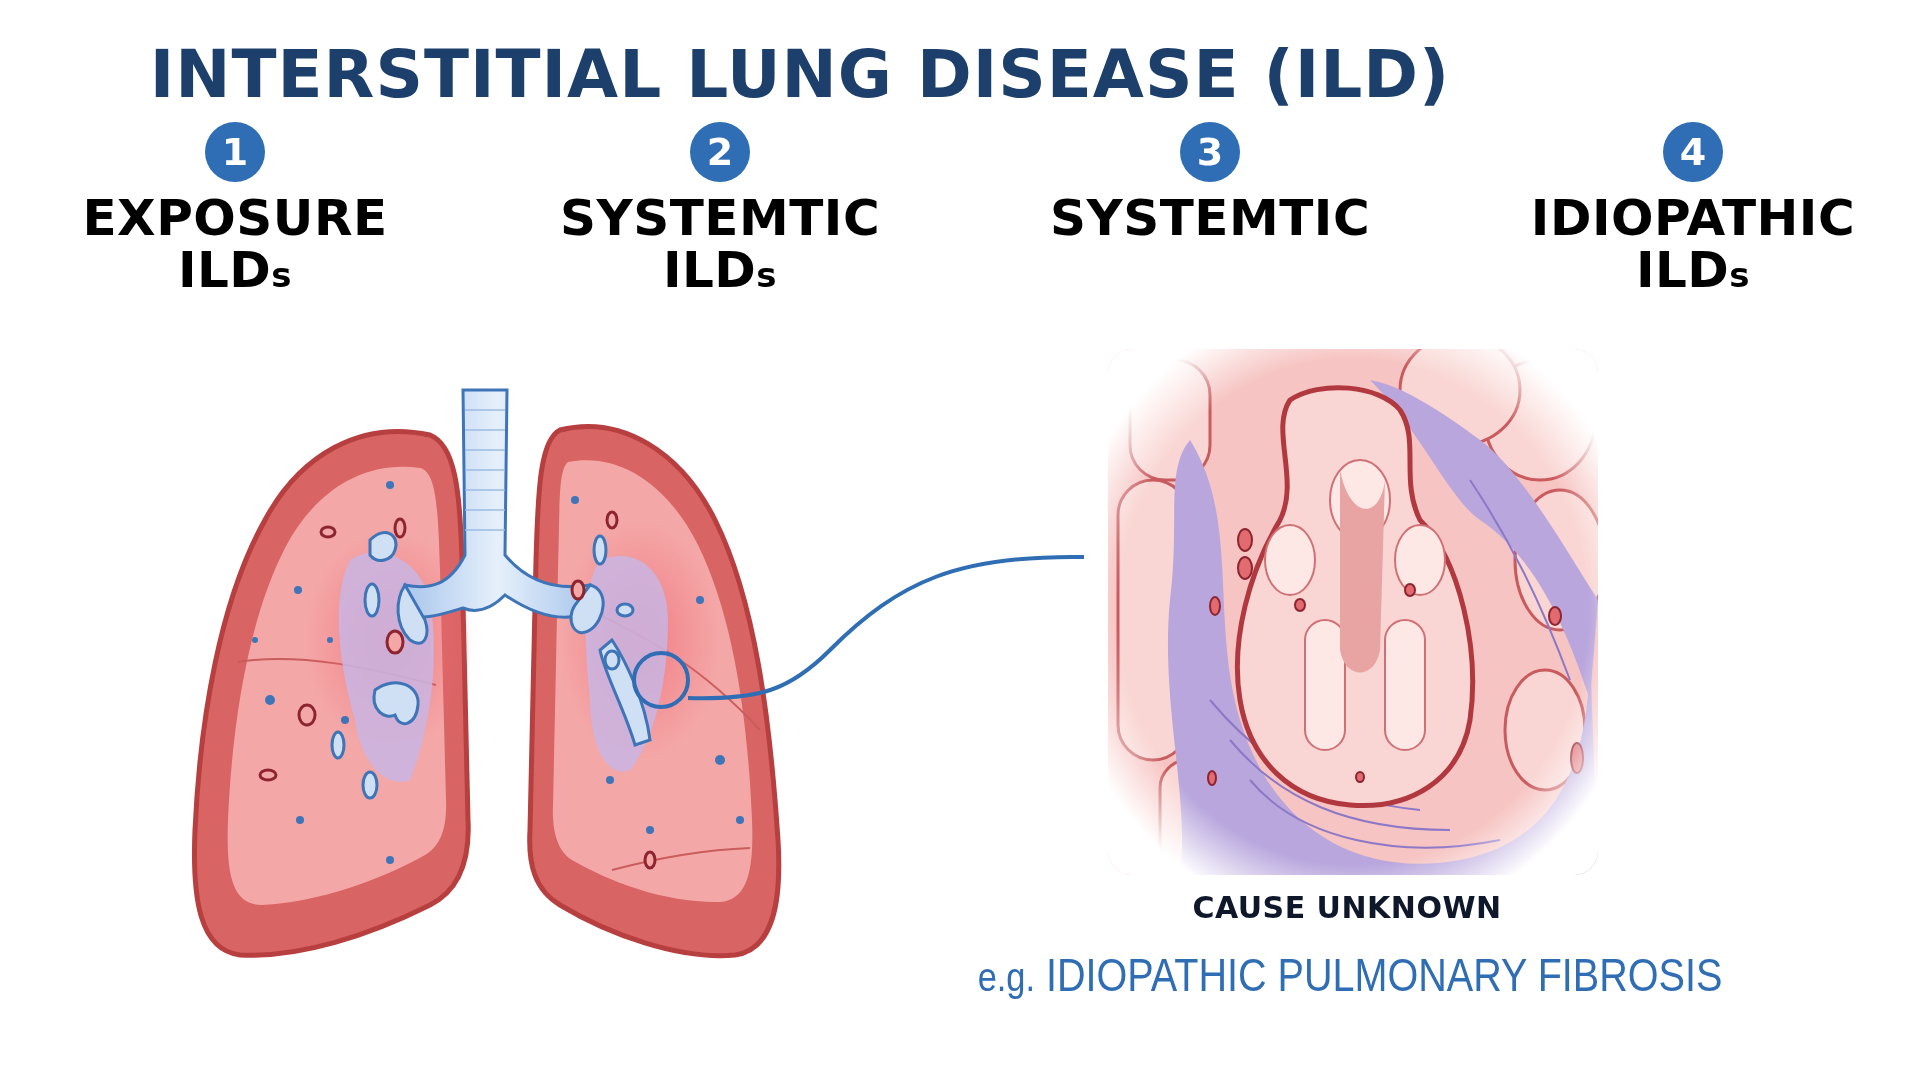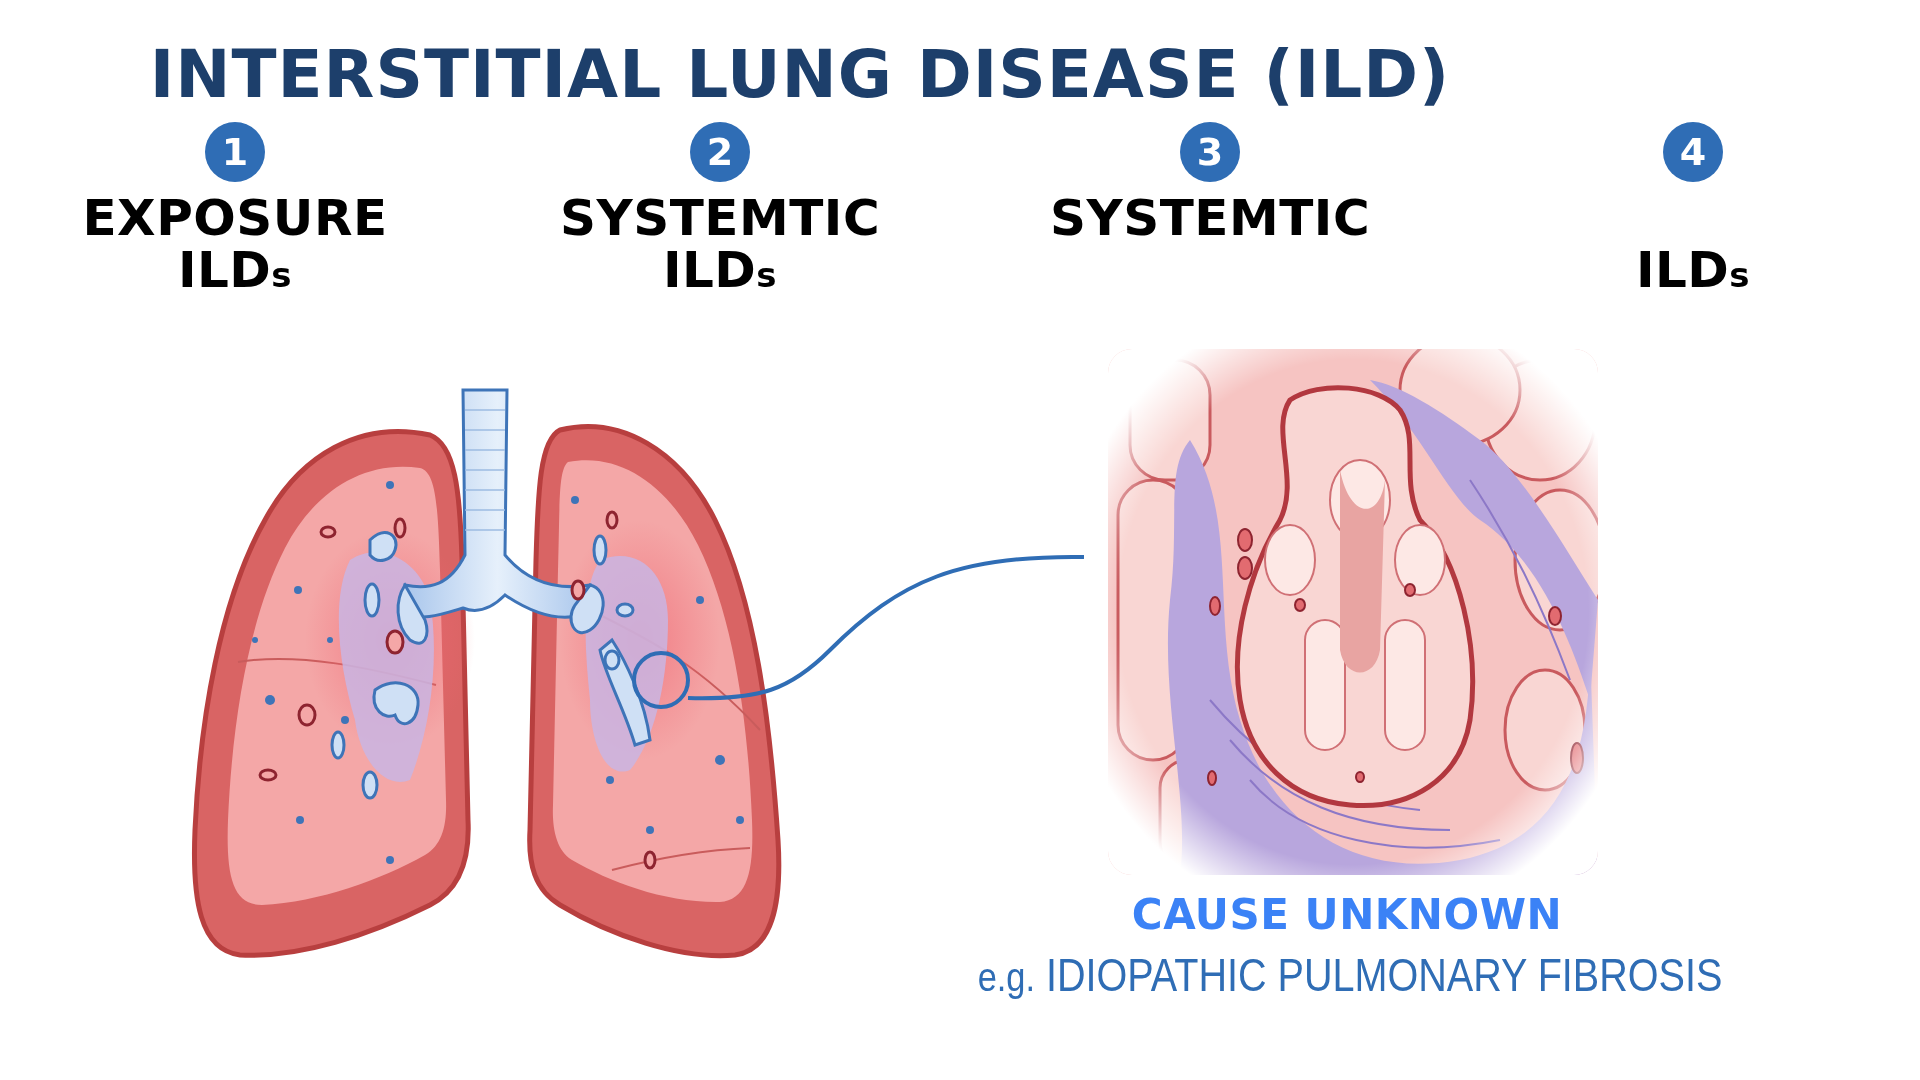--- a/index.html
+++ b/index.html
@@ -47,7 +47,7 @@
 <div class="col" style="left:1483px;">
   <div class="num">4</div>
   <div class="lbl">
-    <br>
+    <span>IDIOPATHIC</span><br>
     <span>ILD</span><small>s</small>
   </div>
 </div>

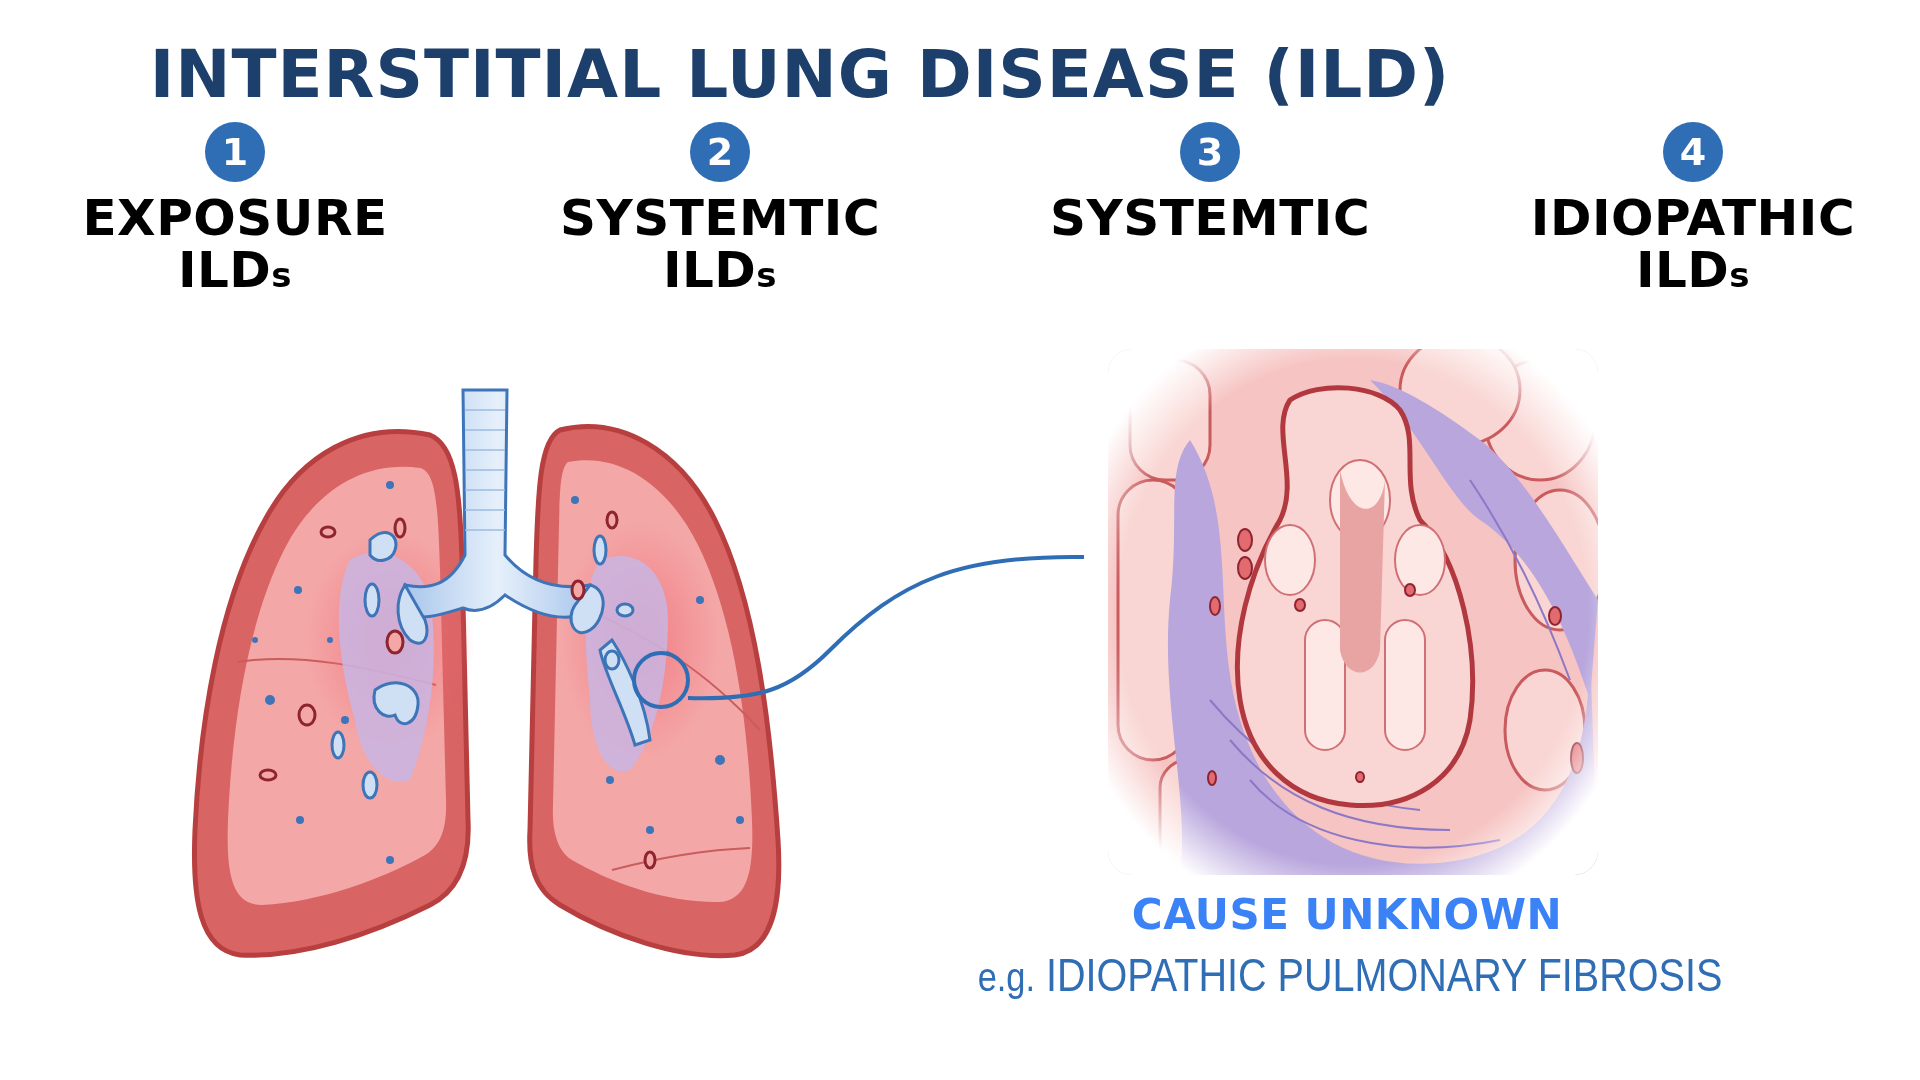--- a/index.html
+++ b/index.html
@@ -13,7 +13,7 @@
   .lbl { font-weight:bold; font-size:50px; line-height:52px; color:#000000; letter-spacing:0.5px; }
   .lbl small { font-size:34px; }
   .cause { position:absolute; left:1047px; width:600px; top:890px; text-align:center;
-           font-weight:bold; font-size:42px; color:#3b82f6; letter-spacing:0.5px; }
+           font-weight:bold; font-size:30px; color:#0f172a; letter-spacing:0.5px; }
   .eg { position:absolute; left:900px; width:900px; top:948px; text-align:center;
         font-size:46px; color:#2f6db5; font-family:"Liberation Sans Narrow","Liberation Sans", sans-serif; transform:scaleX(0.86); transform-origin:center; }
   .eg .pre { font-size:40px; }

